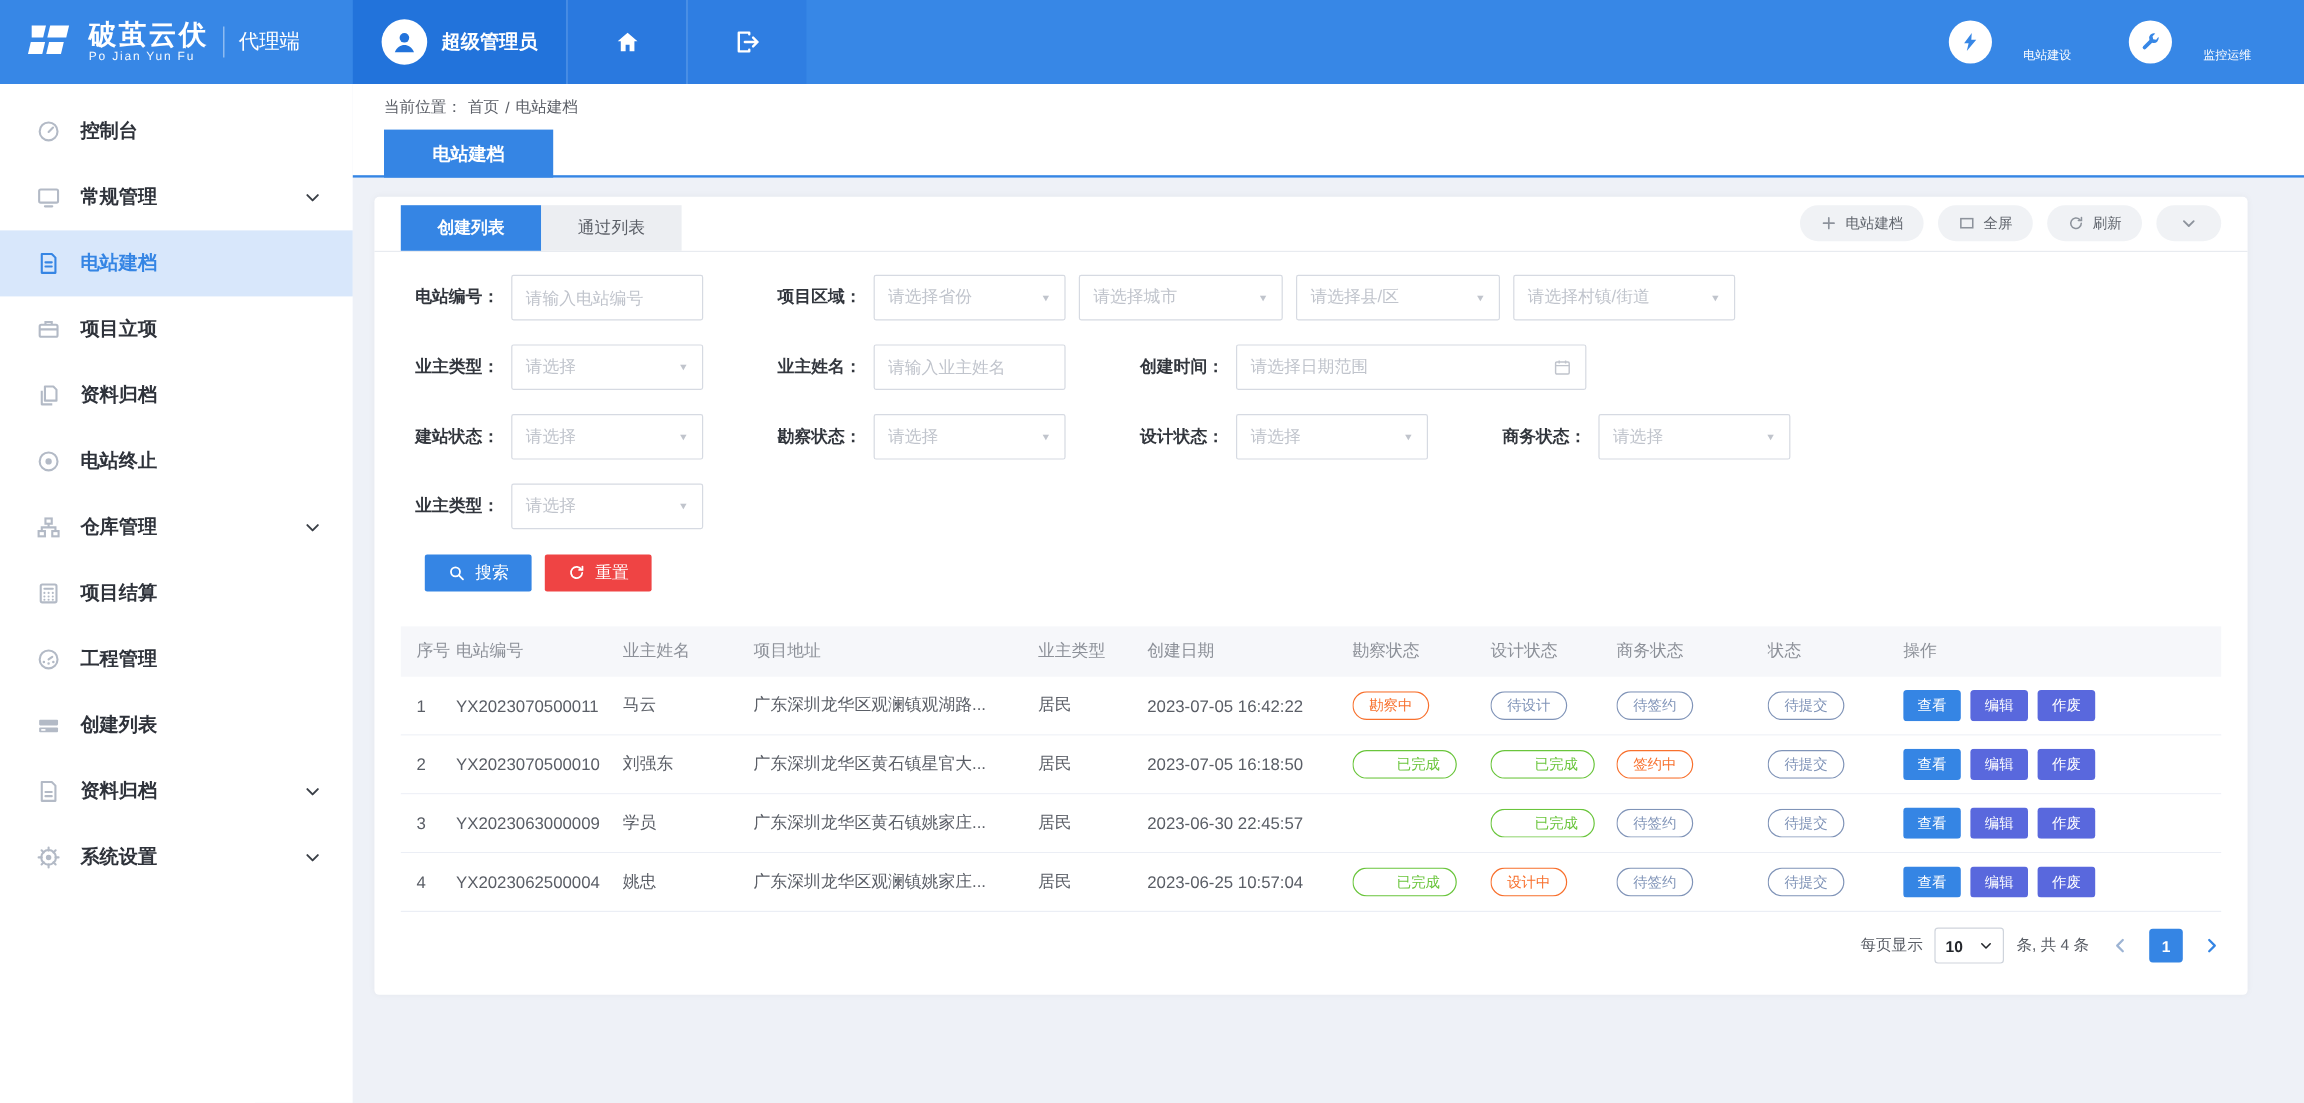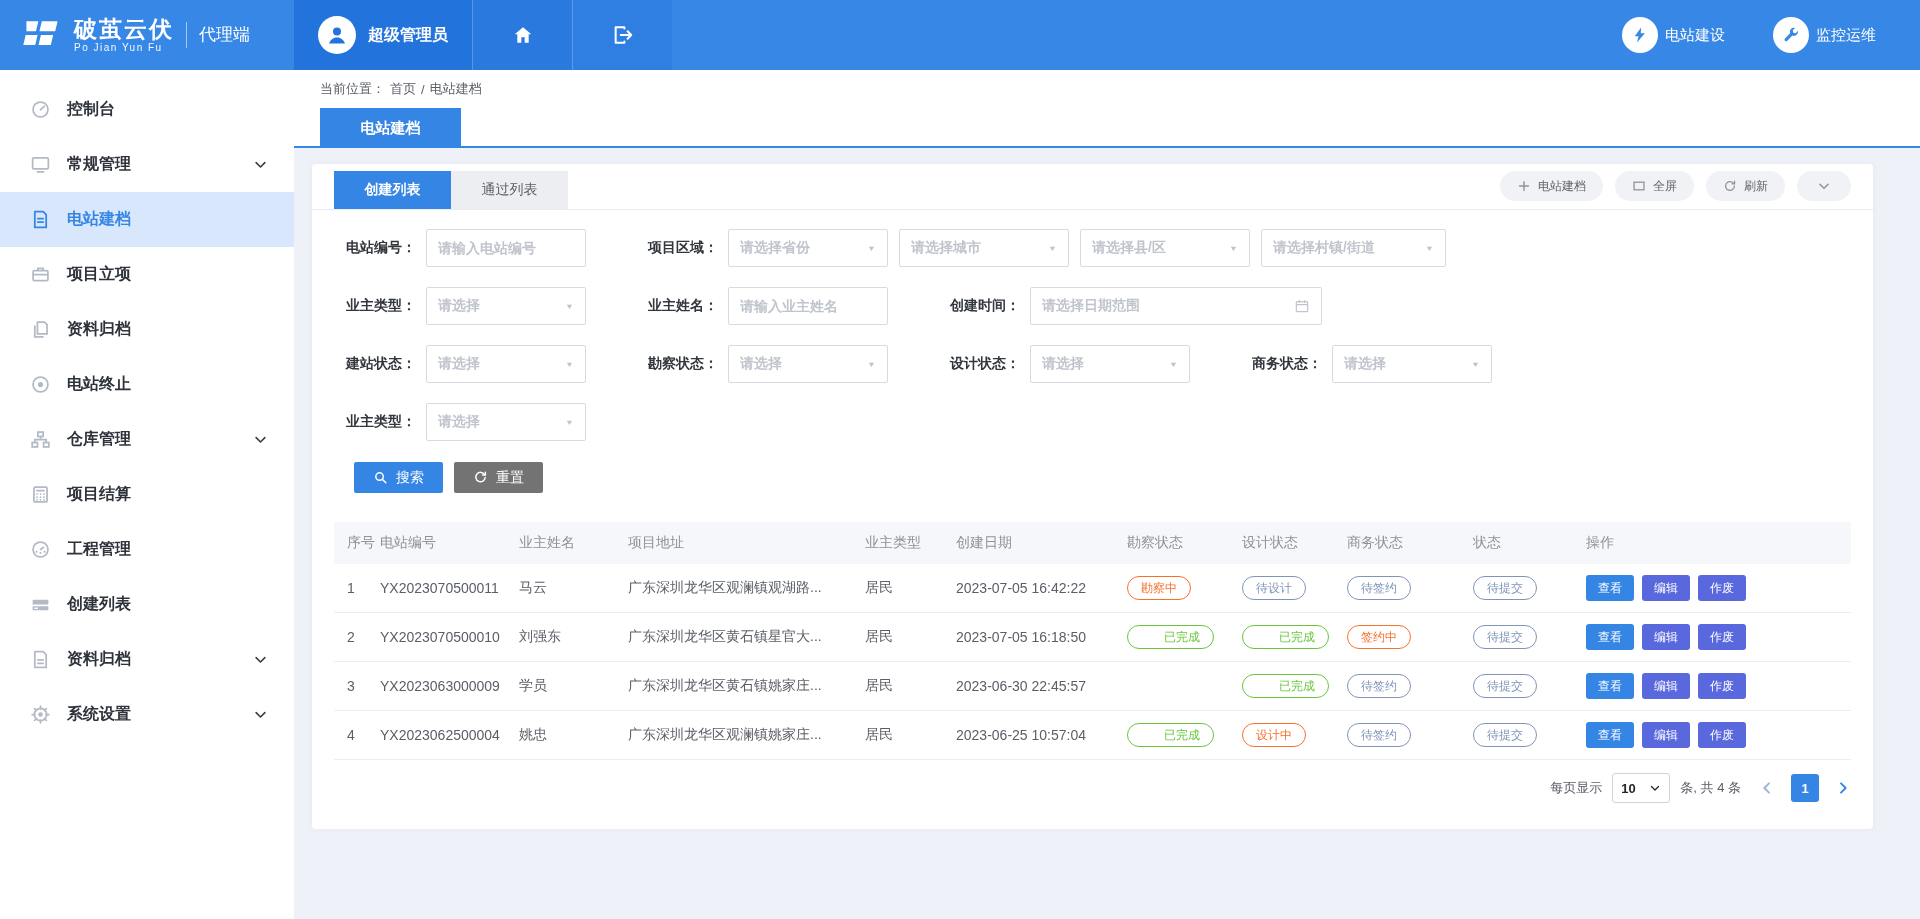--- a/index.html
+++ b/index.html
@@ -25,7 +25,7 @@
   .seg-home { background:#2a79df; }
   .seg-logout { background:#2f7ee2; }
   .hnav { margin-left:auto; display:flex; align-items:center; gap:48px; padding-right:44px; }
-  .hnav-item { display:flex; align-items:center; gap:7px; font-size:15px; cursor:pointer; }
+  .hnav-item { display:flex; align-items:flex-end; gap:26px; font-size:10px; cursor:pointer; }
   .hcirc { width:36px; height:36px; border-radius:50%; background:#fff; color:#3787e6;
     display:flex; align-items:center; justify-content:center; }
 

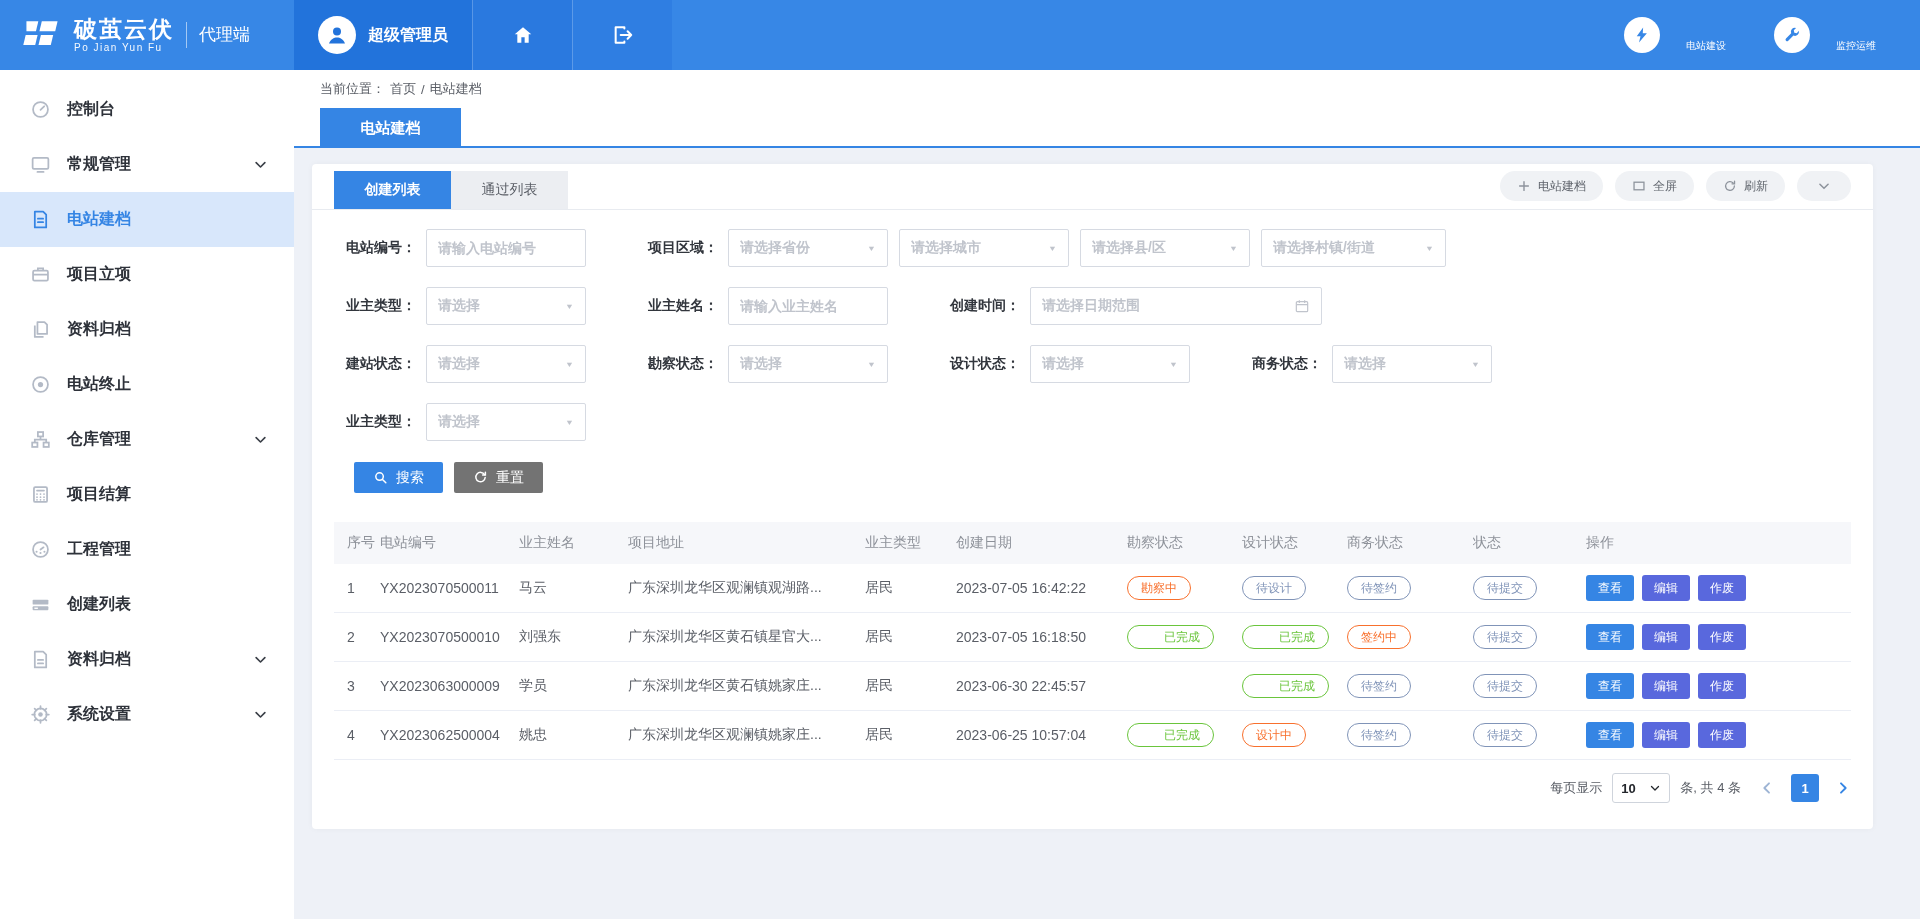--- a/index.html
+++ b/index.html
@@ -71,7 +71,7 @@
     padding-right:10px; flex-shrink:0; white-space:nowrap; }
   .ctrl { height:38px; border:1px solid #d6dae2; border-radius:2px; background:#fff;
     display:flex; align-items:center; padding:0 11px; font-size:14px; color:#c0c4cc; }
-  input.ctrl { display:block;font-weight:bold; }
+  input.ctrl { display:block; }
   input.ctrl::placeholder { color:#c0c4cc; }
   .sel { cursor:pointer; }
   .sel .ph { white-space:nowrap; overflow:hidden;font-weight:bold; }

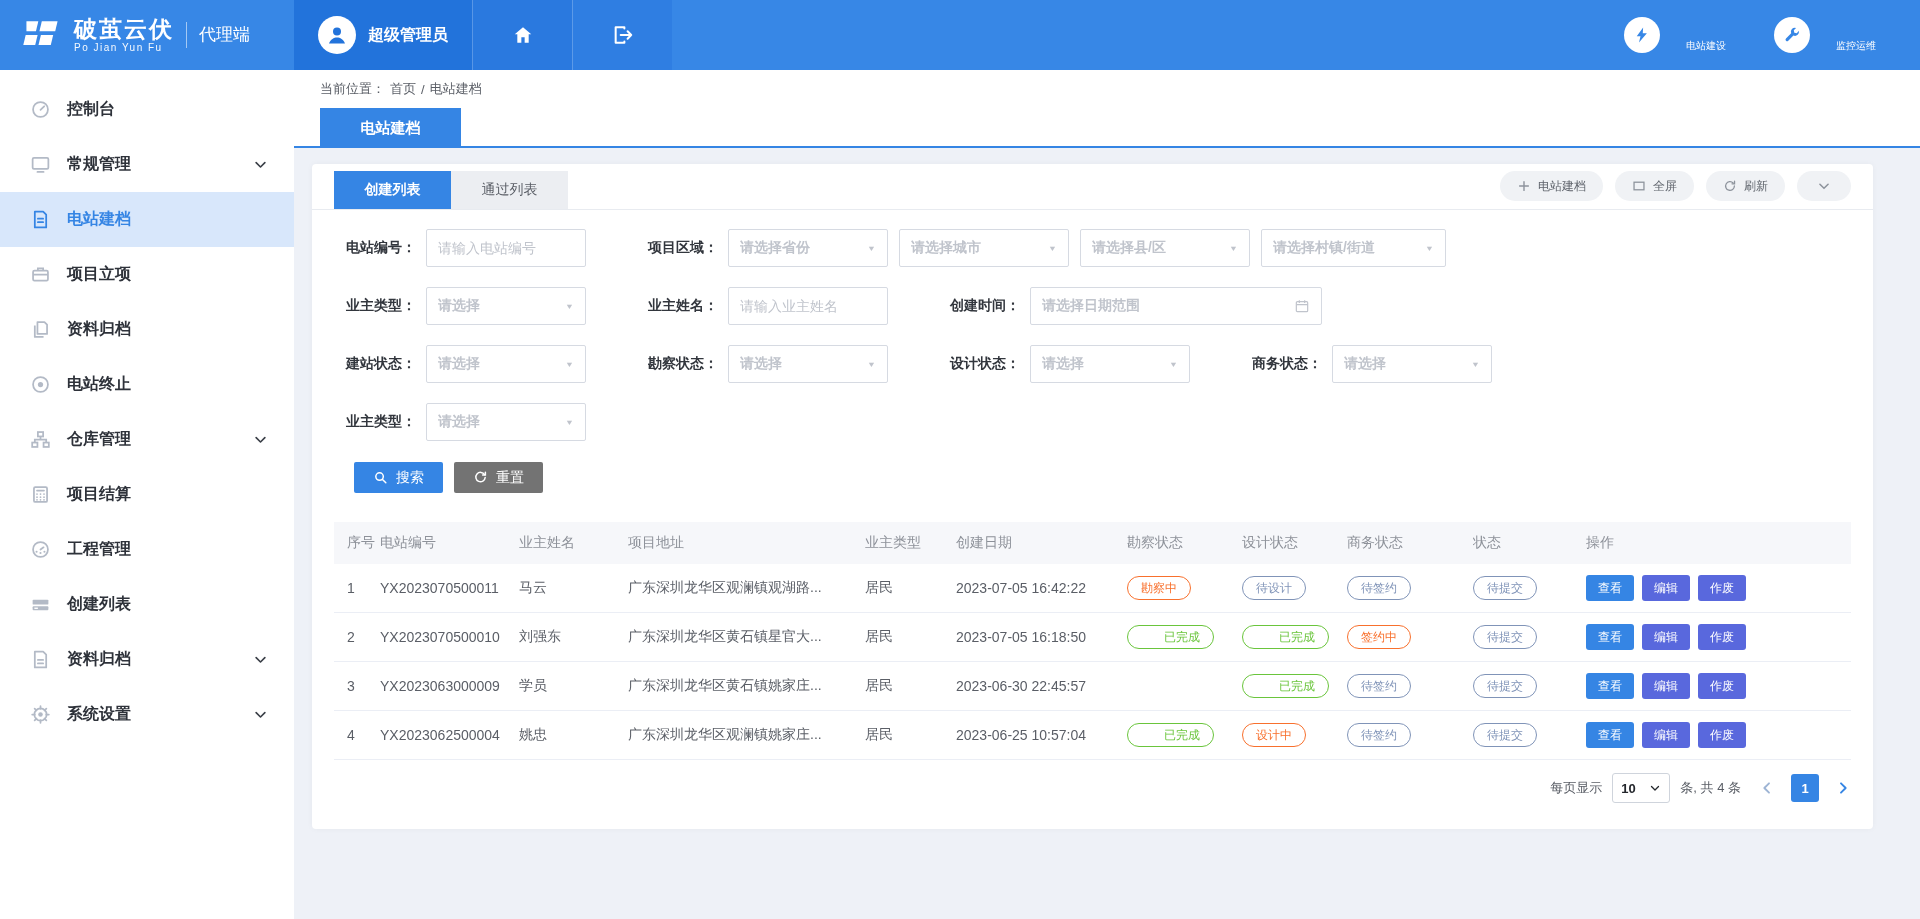--- a/index.html
+++ b/index.html
@@ -74,7 +74,7 @@
   input.ctrl { display:block; }
   input.ctrl::placeholder { color:#c0c4cc; }
   .sel { cursor:pointer; }
-  .sel .ph { white-space:nowrap; overflow:hidden;font-weight:bold; }
+  .sel .ph { white-space:nowrap; overflow:hidden; }
   .caret { margin-left:auto; font-size:9px; color:#c0c4cc; transform:scaleY(.85); padding-left:6px; }
   .cal { margin-left:auto; width:16px; height:16px; color:#c0c4cc; flex-shrink:0; }
   .w160{width:160px} .w170{width:170px; margin-left:11px} .w185{width:185px; margin-left:11px} .w292{width:292px}

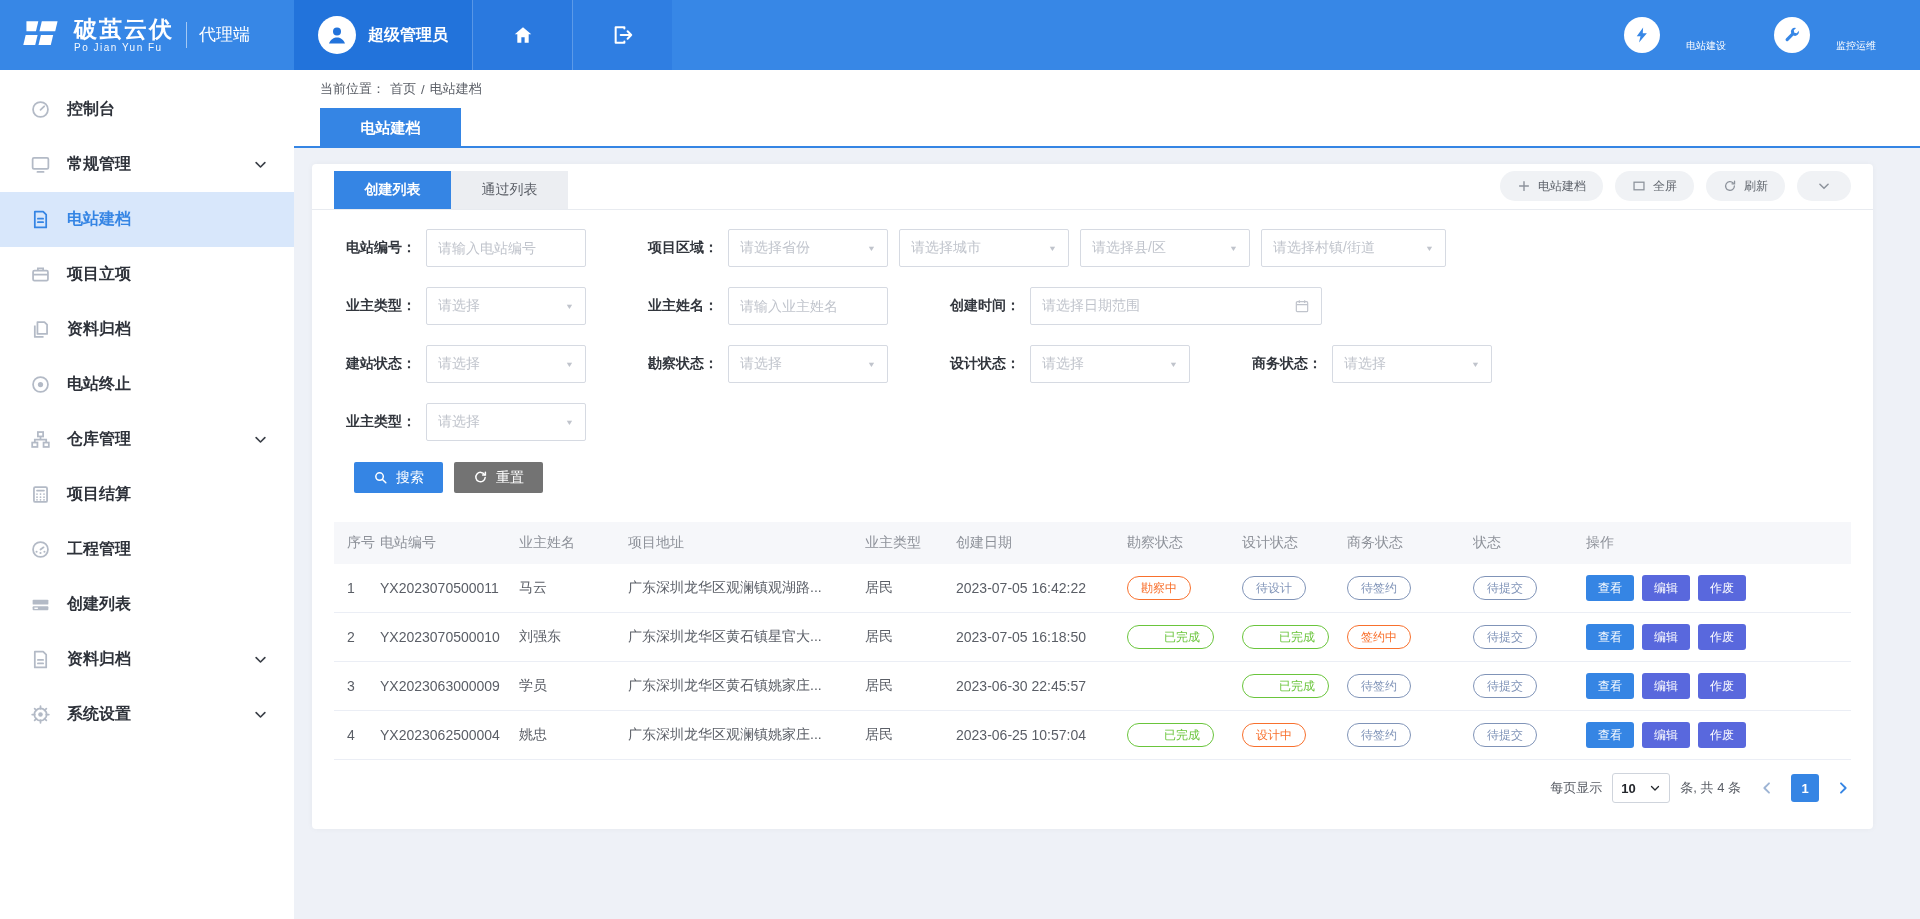--- a/index.html
+++ b/index.html
@@ -83,7 +83,7 @@
     display:flex; align-items:center; gap:8px; cursor:pointer; }
   .btn .bi { width:15px; height:15px; }
   .btn-search { background:#3585e4;margin-left:20px; }
-  .btn-reset { background:#737373; }
+  .btn-reset { background:#ef4444; }
 
   
   .table { margin:29px 22px 0 22px; }

